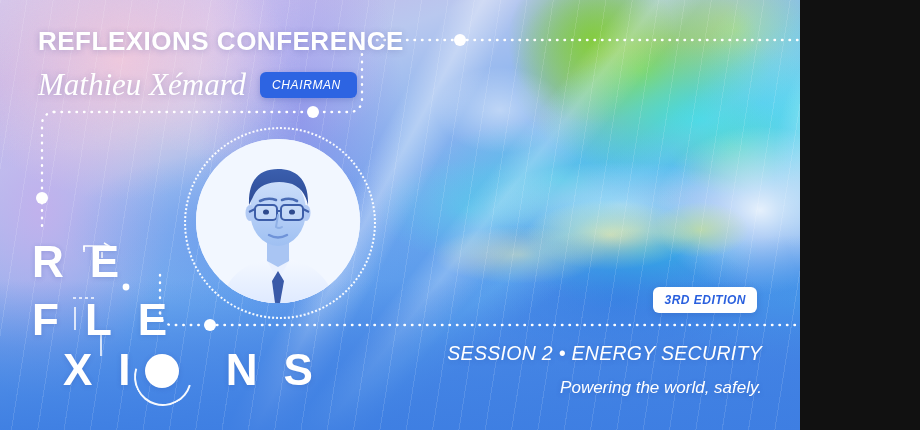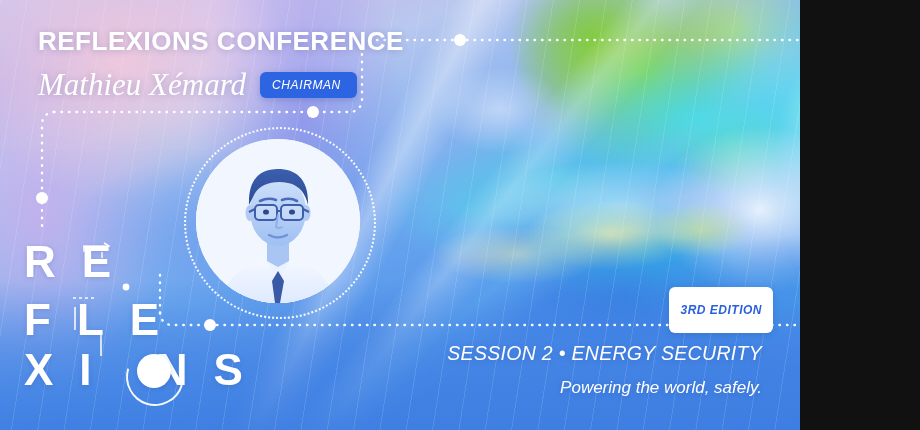--- a/index.html
+++ b/index.html
@@ -104,7 +104,7 @@
   .portrait svg{display:block;width:164px;height:164px;}
 
   
-  .logo{position:absolute;left:24px;top:238px;color:#fff;}
+  .logo{position:absolute;left:32px;top:238px;color:#fff;}
   .logo-row{
     font-size:44px;font-weight:bold;letter-spacing:26px;line-height:48px;
     text-shadow:0 1px 5px rgba(40,70,160,.22);

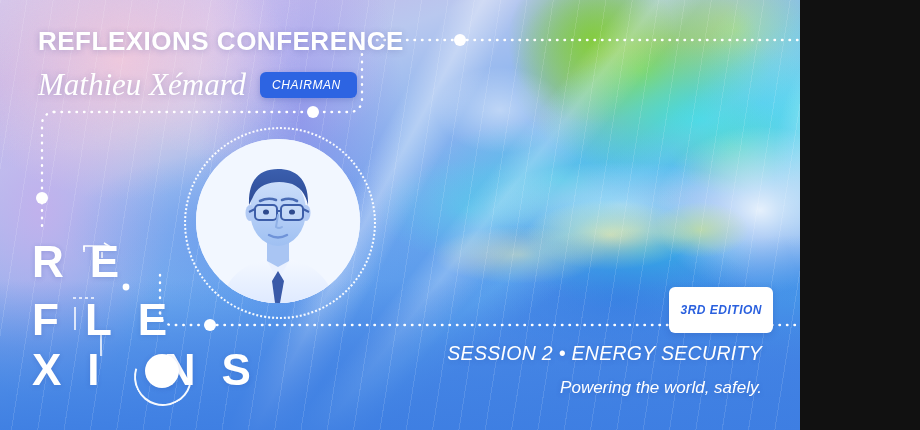--- a/index.html
+++ b/index.html
@@ -125,9 +125,9 @@
 
   
   .edition{
-    position:absolute;right:27px;top:287px;background:#ffffff;color:#2a60de;
+    position:absolute;right:43px;top:287px;background:#ffffff;color:#2a60de;
     font-size:12px;font-weight:bold;font-style:italic;letter-spacing:.5px;
-    padding:16px 11px;border-radius:6px;box-shadow:0 2px 7px rgba(30,60,150,.22);
+    padding:6px 11px;border-radius:6px;box-shadow:0 2px 7px rgba(30,60,150,.22);
     white-space:nowrap;
   }
   .session-block{position:absolute;right:38px;top:342px;text-align:right;}

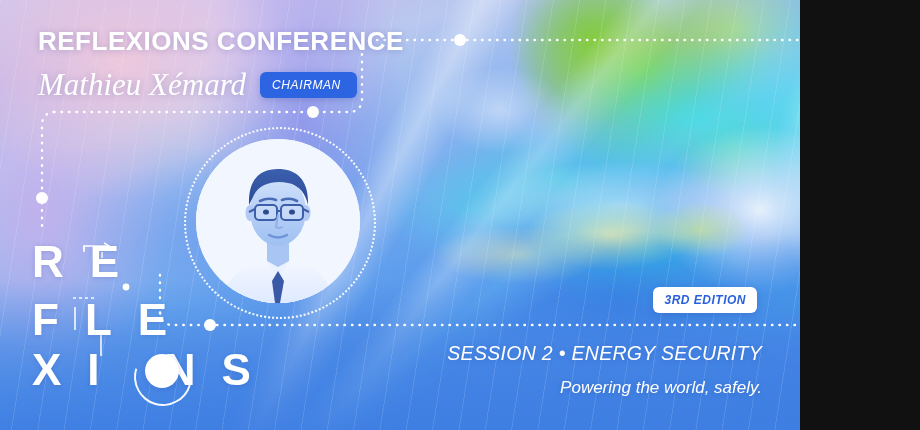--- a/index.html
+++ b/index.html
@@ -111,7 +111,7 @@
   }
   .logo-row.r2{margin-top:10px;}
   .logo-row.r3{margin-top:2px;position:relative;}
-  .logo-dot{display:inline-block;}
+  .logo-dot{display:inline-block;margin-left:31px;}
   .logo-o{
     position:absolute;left:113px;top:8px;width:34px;height:34px;border-radius:50%;
     background:#fff;box-shadow:0 1px 5px rgba(40,70,160,.22);

